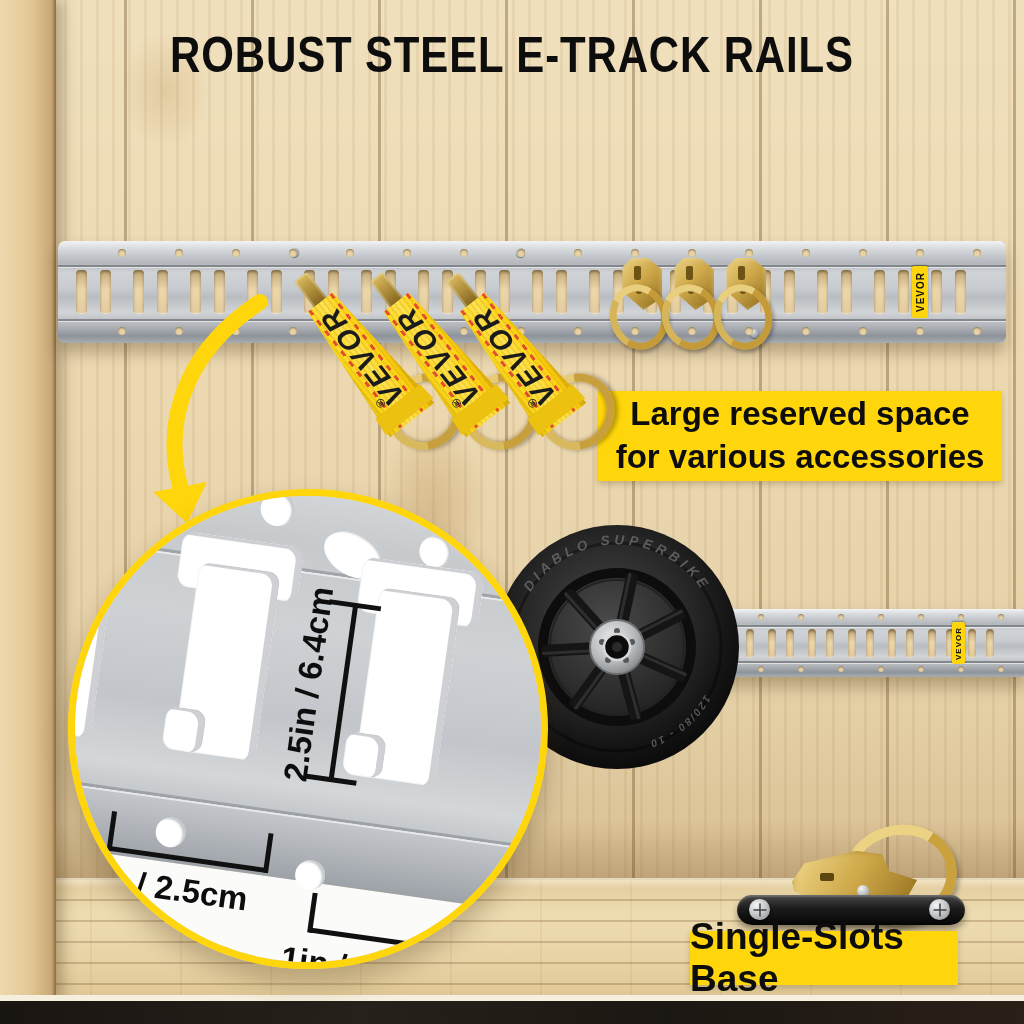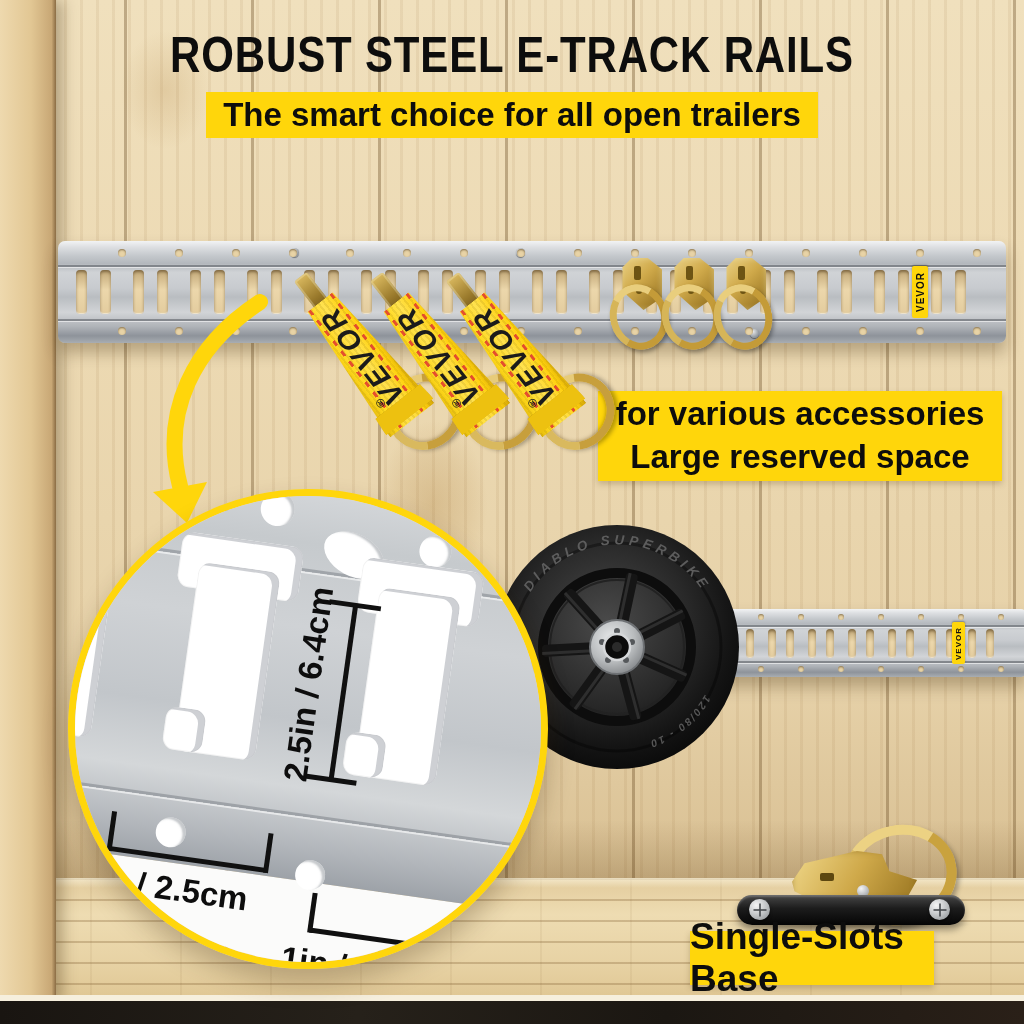--- a/index.html
+++ b/index.html
@@ -187,7 +187,6 @@
   <div class="base-shadow"></div>
 
   <div class="title">ROBUST STEEL E-TRACK RAILS</div>
-  <div class="subtitle">The smart choice for all open trailers</div>
 
 
   <div class="rail" style="left:58px;top:241px;width:948px;height:102px;z-index:4">

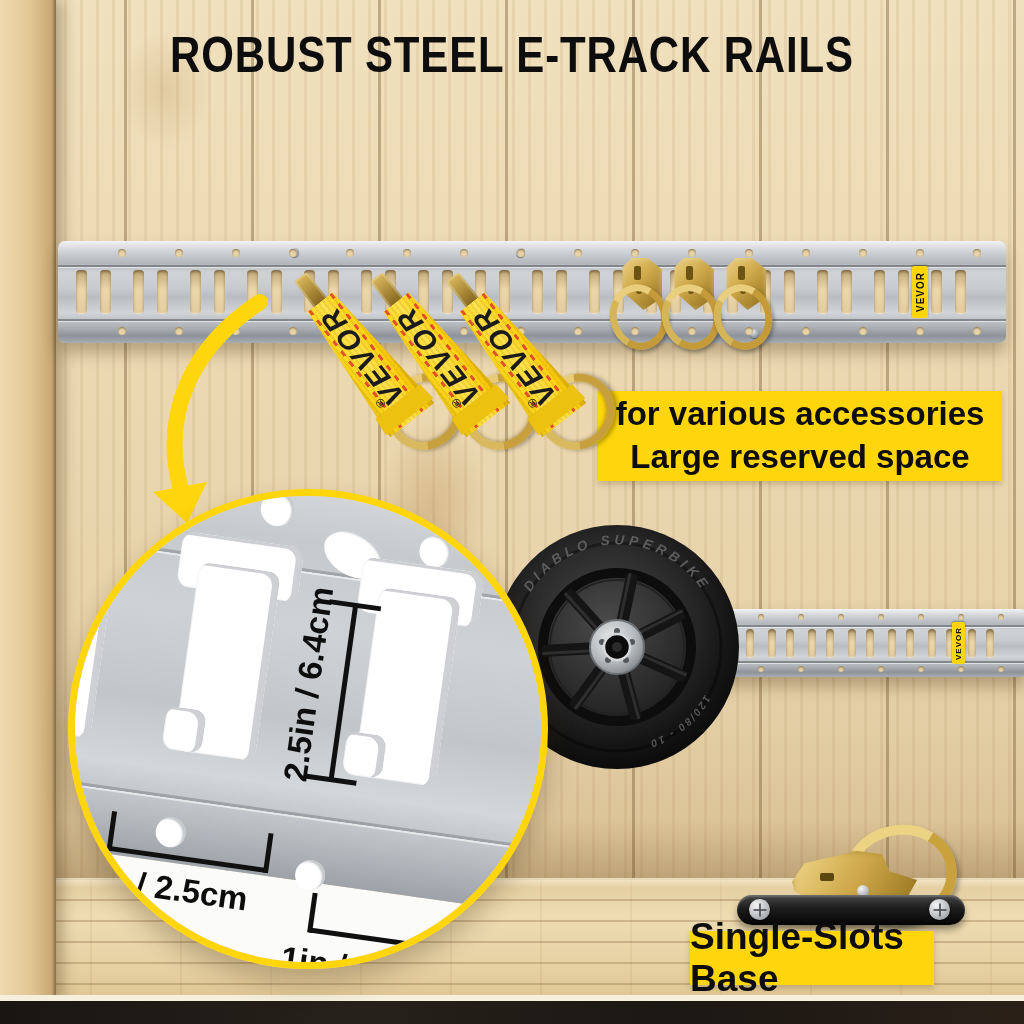--- a/index.html
+++ b/index.html
@@ -306,8 +306,8 @@
   </svg>
 
   <div class="callout reserved">
+    <span>Large reserved space</span>
     <span>for various accessories</span>
-    <span>Large reserved space</span>
   </div>
 
   <div class="rail" style="left:556px;top:609px;width:470px;height:68px;z-index:4;border-radius:5px">

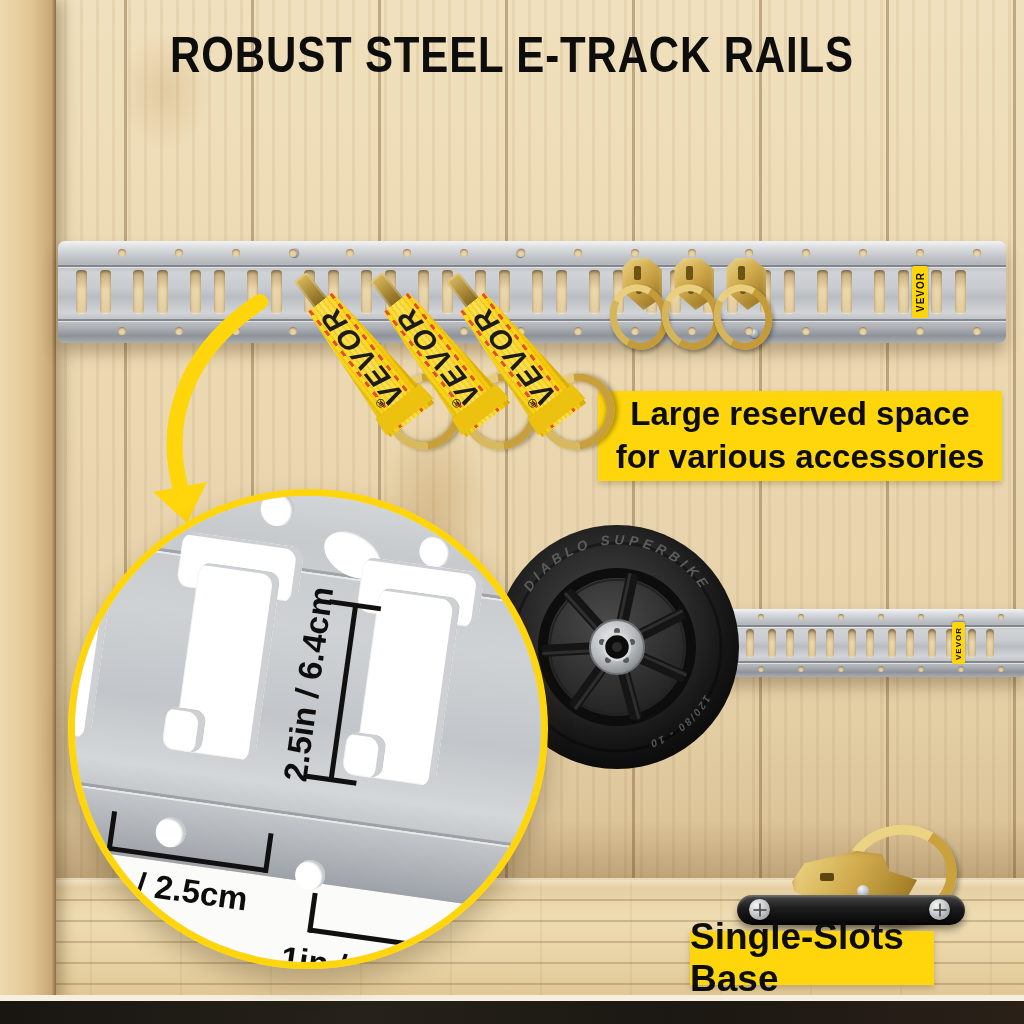--- a/index.html
+++ b/index.html
@@ -120,7 +120,7 @@
       align-items:center;justify-content:center;font-weight:800;z-index:5;
       box-shadow:0 3px 6px rgba(80,55,10,.25);}
   .callout.reserved{left:598px;top:391px;width:404px;height:90px;font-size:33px;line-height:1.3;}
-  .callout.baselab{left:690px;top:931px;width:244px;height:54px;font-size:37px;z-index:8;}
+  .callout.baselab{left:690px;top:931px;width:268px;height:54px;font-size:37px;z-index:8;}
 
   
   .zoom-circle{position:absolute;left:68px;top:489px;width:466px;height:466px;border-radius:50%;

